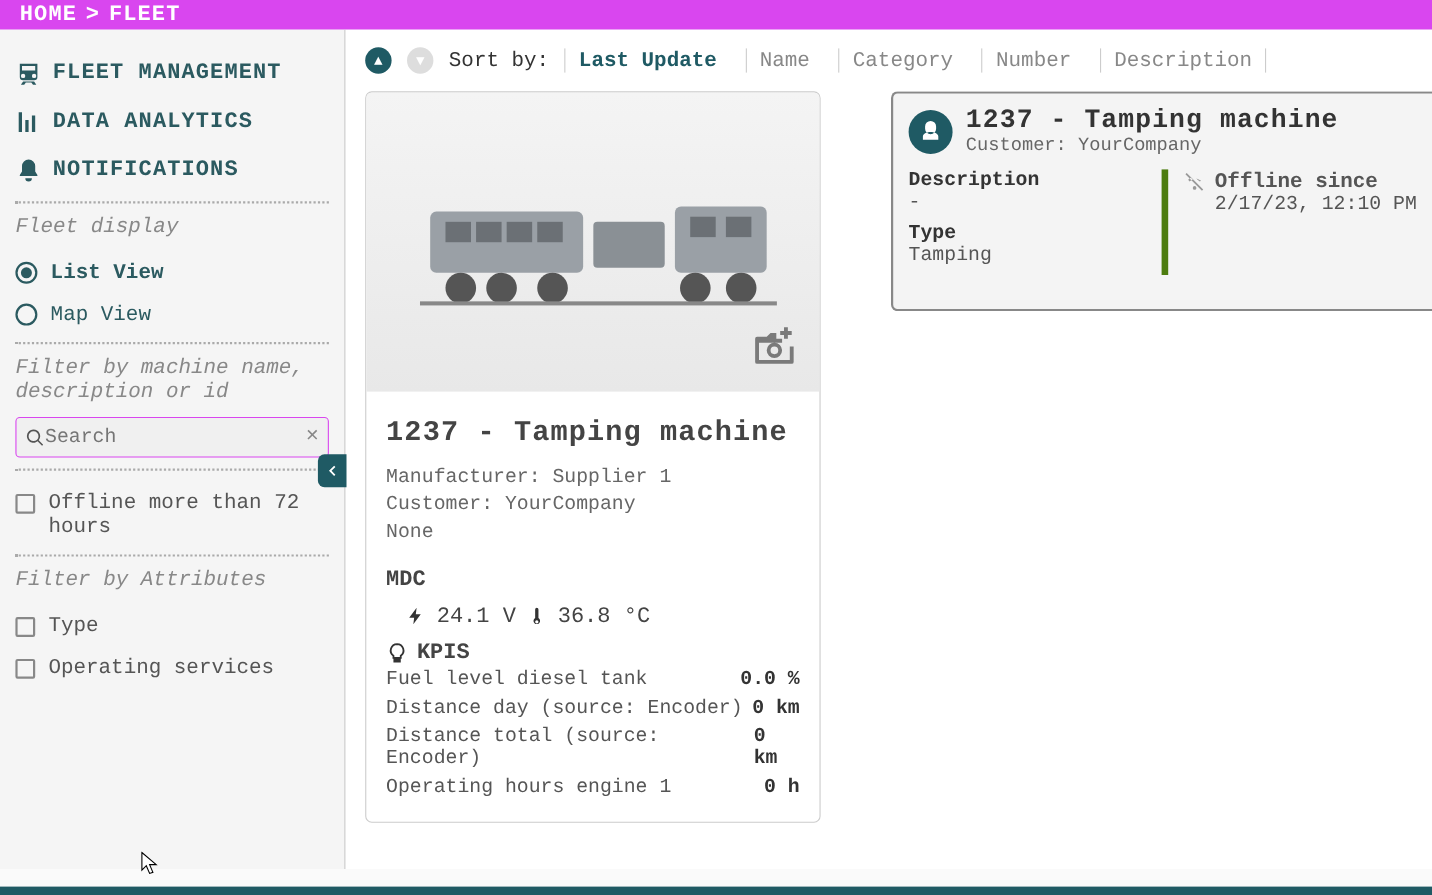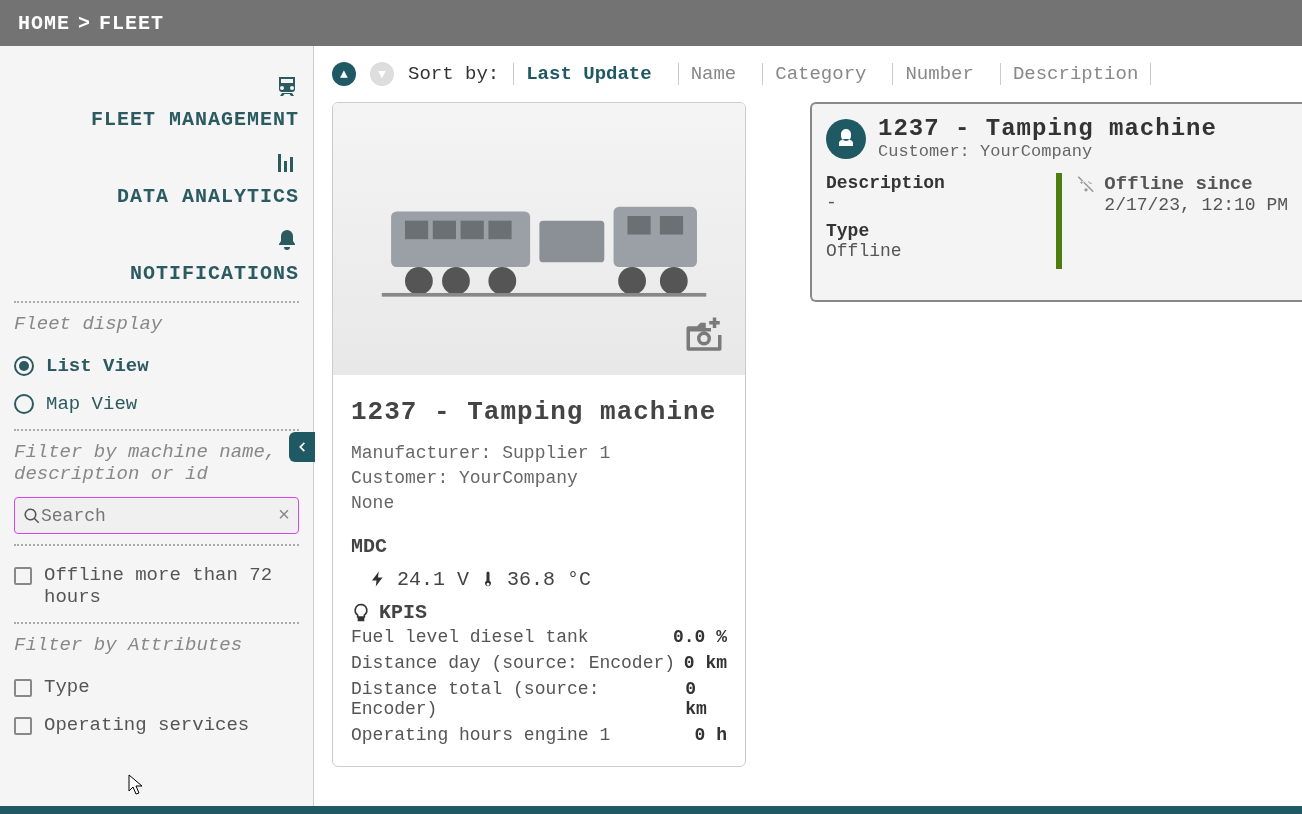--- a/index.html
+++ b/index.html
@@ -14,9 +14,9 @@
   position: relative;
 }
 .topbar {
-  background: #737373;
+  background: #d946ef;
   color: #fff;
-  height: 46px;
+  height: 27px;
   display: flex;
   align-items: center;
   padding: 0 18px;

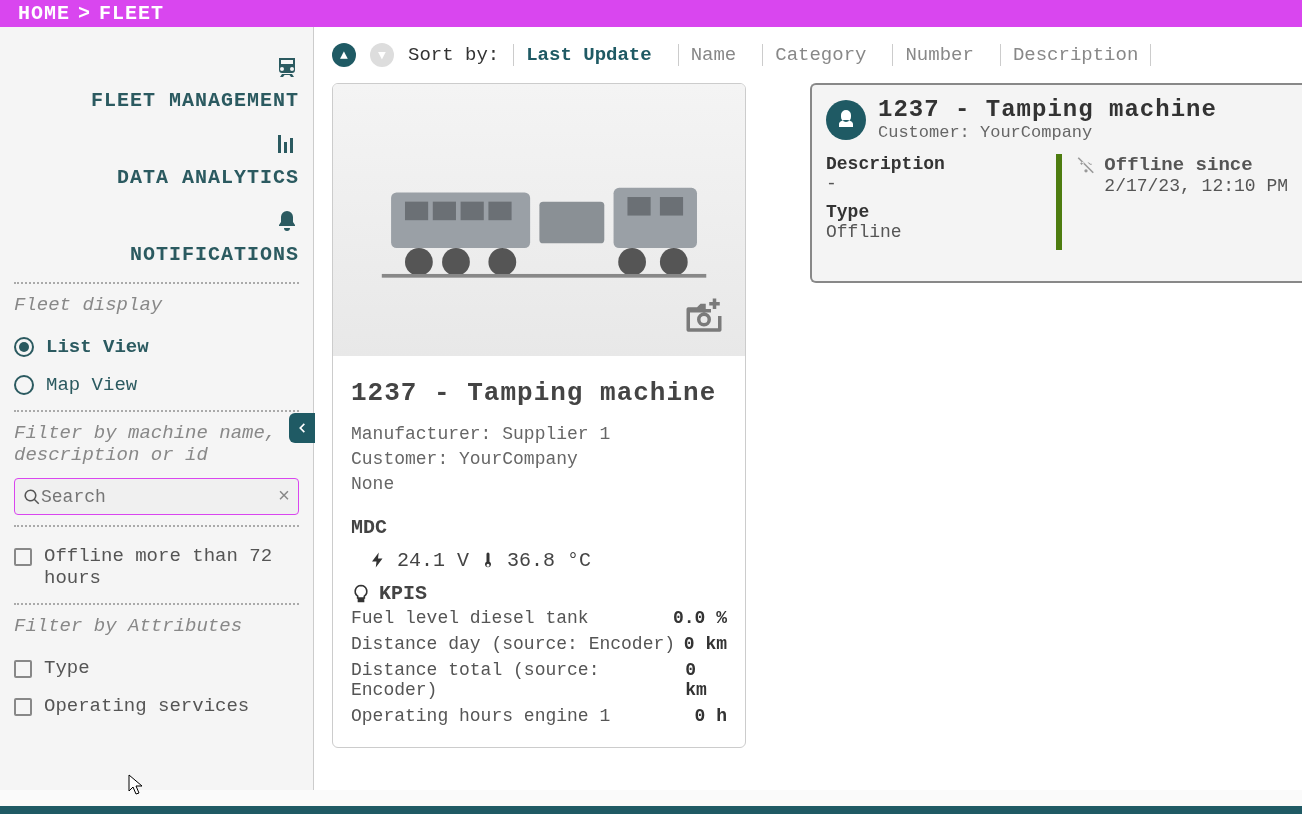--- a/index.html
+++ b/index.html
@@ -35,7 +35,7 @@
 }
 .nav-item {
   display: flex;
-  align-items: flex-end;
+  align-items: flex-start;
   gap: 10px;
   font-size: 20px;
   font-weight: bold;
@@ -43,7 +43,6 @@
   padding: 10px 0;
   letter-spacing: 1px;
   cursor: pointer;
-  flex-direction: column;
 }
 .nav-item svg { width: 24px; height: 24px; fill: #2b5a60; }
 .dotted-div { border-top: 2px dotted #aaa; margin: 6px 0 10px 0; }

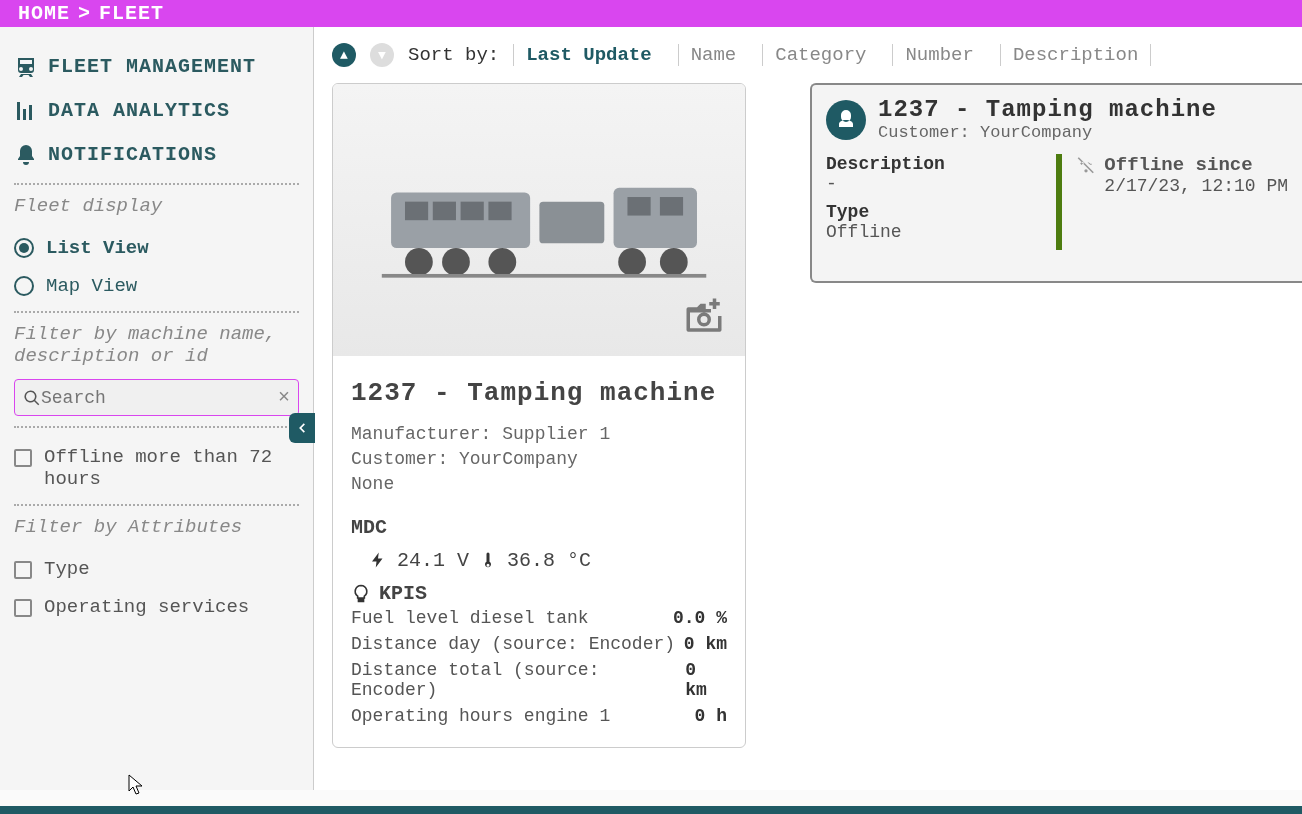--- a/index.html
+++ b/index.html
@@ -344,7 +344,7 @@
             <div class="dp-lbl">Description</div>
             <div class="dp-val">-</div>
             <div class="dp-lbl">Type</div>
-            <div class="dp-val">Offline</div>
+            <div class="dp-val">Tamping</div>
           </div>
           <div class="dp-right">
             <div class="dp-off-head">

